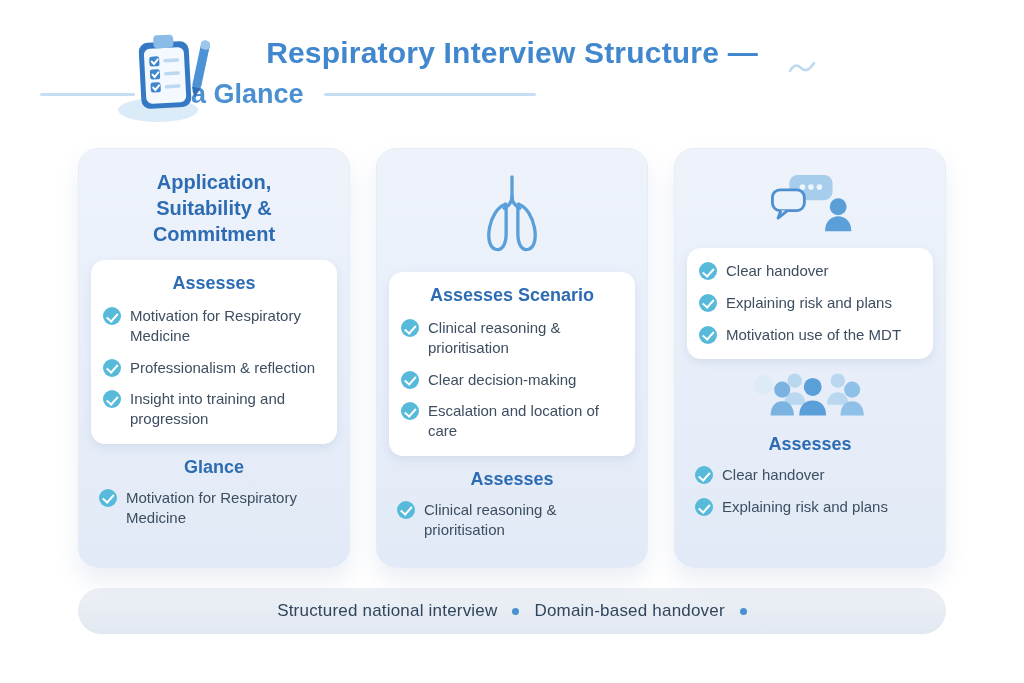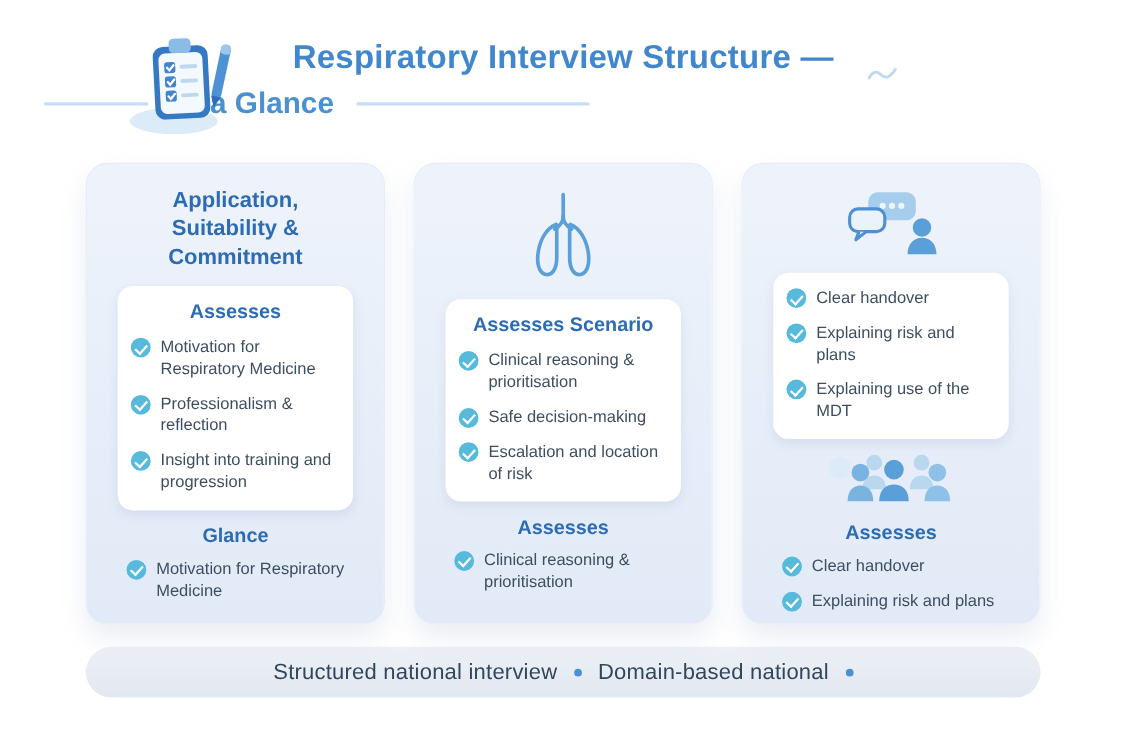--- a/index.html
+++ b/index.html
@@ -31,7 +31,7 @@
     border:1px solid #e6ecf7;
     border-radius:20px;
     box-shadow:0 12px 22px rgba(130,150,190,.16);
-    padding:20px 28px 14px;
+    padding:20px 12px 14px;
   }
   .col-title {
     text-align:center; font-size:20px; line-height:1.3; font-weight:bold;

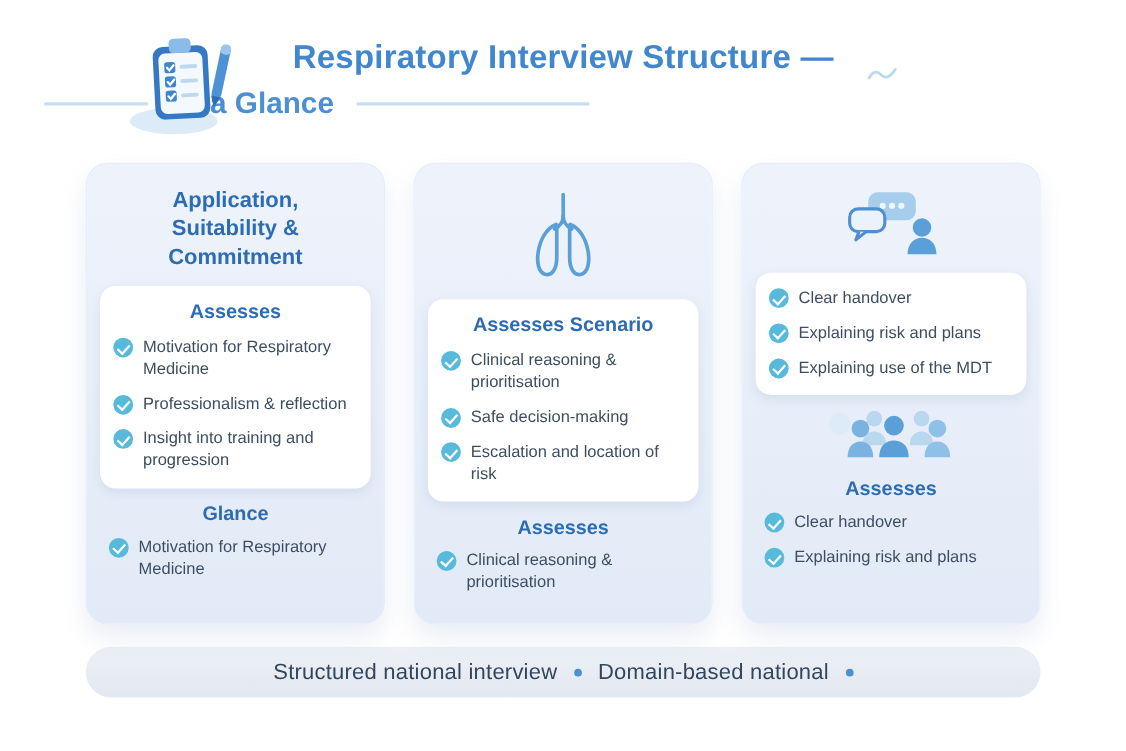--- a/index.html
+++ b/index.html
@@ -216,7 +216,7 @@
           </li>
           <li class="item">
             <span class="chk"></span>
-            <span class="item-text">Explaining use of the MDT</span>
+            <span class="item-text">Motivation use of the MDT</span>
           </li>
         </ul>
       </div>

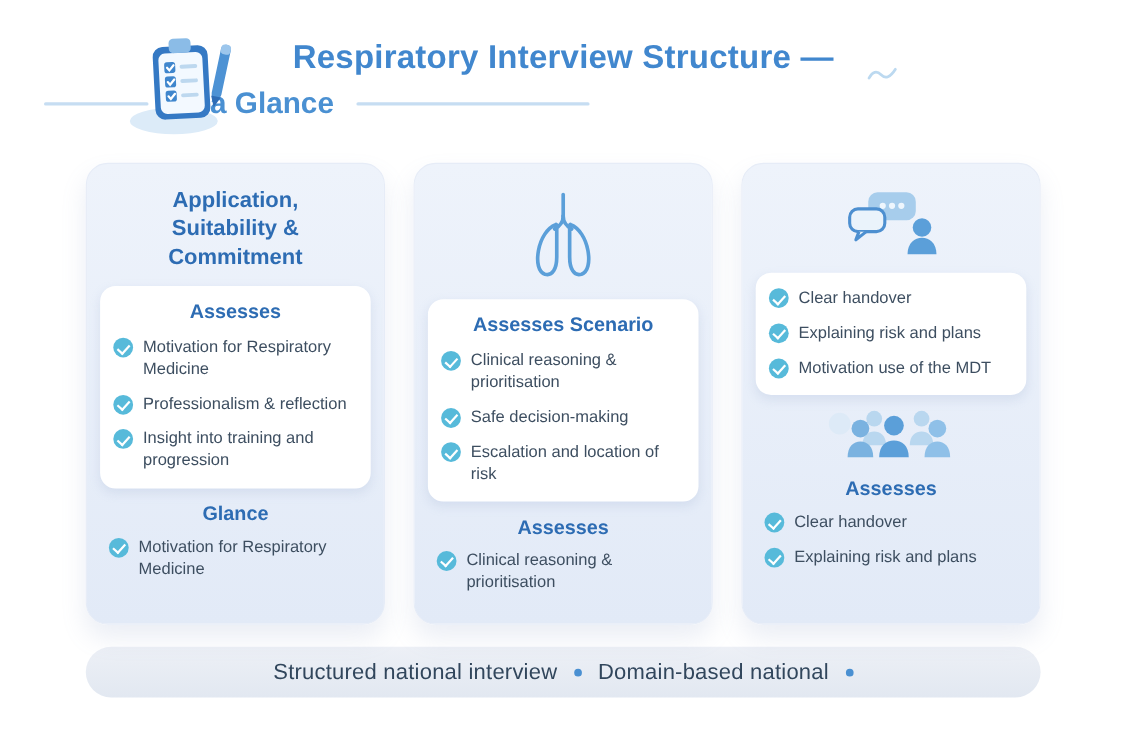--- a/index.html
+++ b/index.html
@@ -171,7 +171,7 @@
           </li>
           <li class="item">
             <span class="chk"></span>
-            <span class="item-text">Safe decision-making</span>
+            <span class="item-text">Clear decision-making</span>
           </li>
           <li class="item">
             <span class="chk"></span>

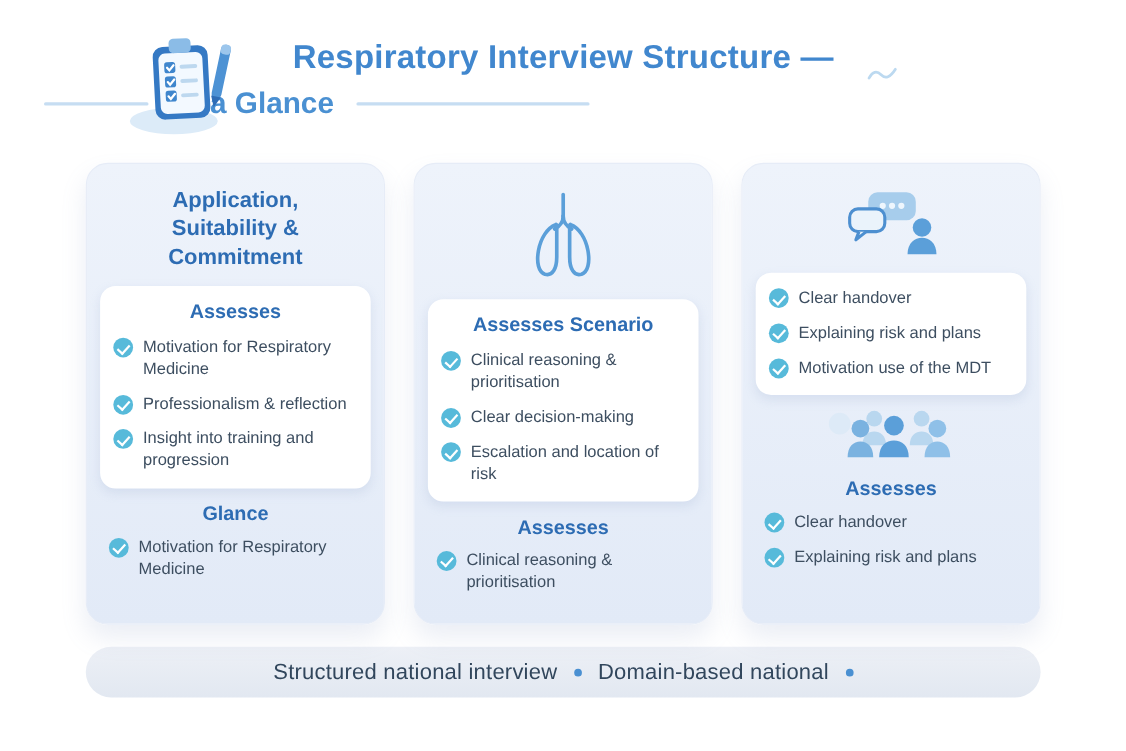--- a/index.html
+++ b/index.html
@@ -175,7 +175,7 @@
           </li>
           <li class="item">
             <span class="chk"></span>
-            <span class="item-text">Escalation and location of risk</span>
+            <span class="item-text">Escalation and location of care</span>
           </li>
         </ul>
       </div>

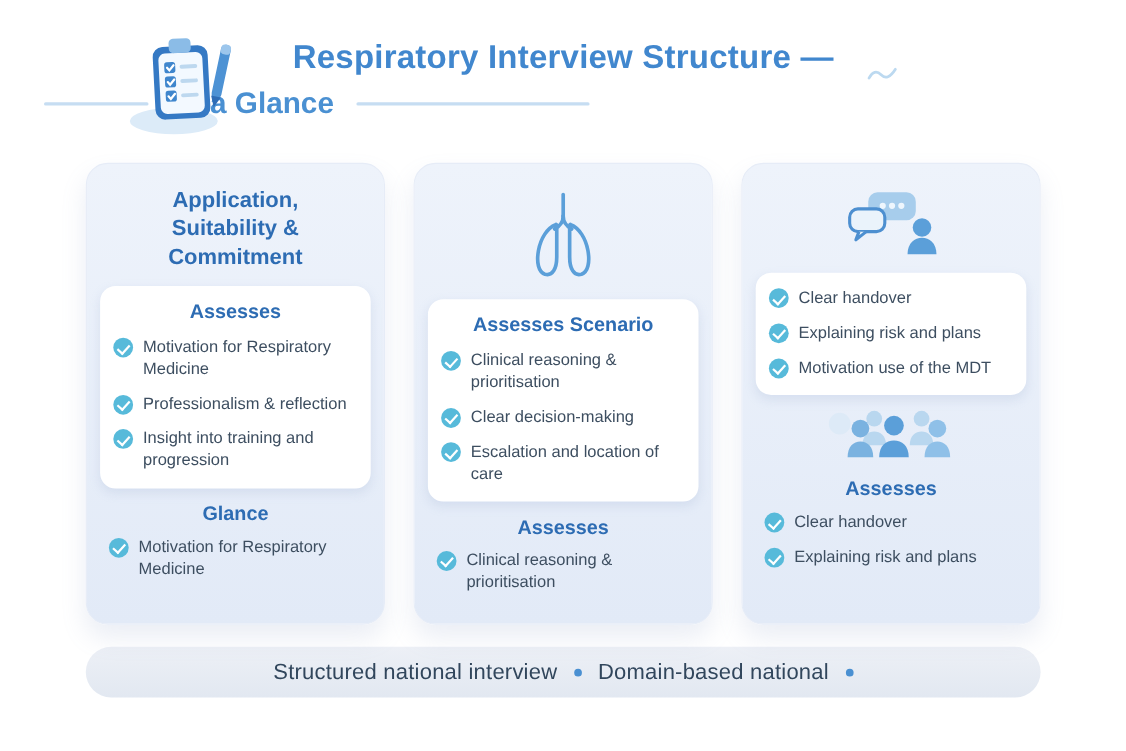--- a/index.html
+++ b/index.html
@@ -70,7 +70,7 @@
     background:linear-gradient(180deg,#edf0f6,#e2e8f1);
     display:flex; align-items:center; justify-content:center; gap:15px;
   }
-  .footer-text { font-size:20px; color:#31465c; letter-spacing:.2px; }
+  .footer-text { font-size:17px; color:#31465c; letter-spacing:.2px; }
   .dot { width:7px; height:7px; border-radius:50%; background:#4a90d2; display:inline-block; }
 </style>
 </head>

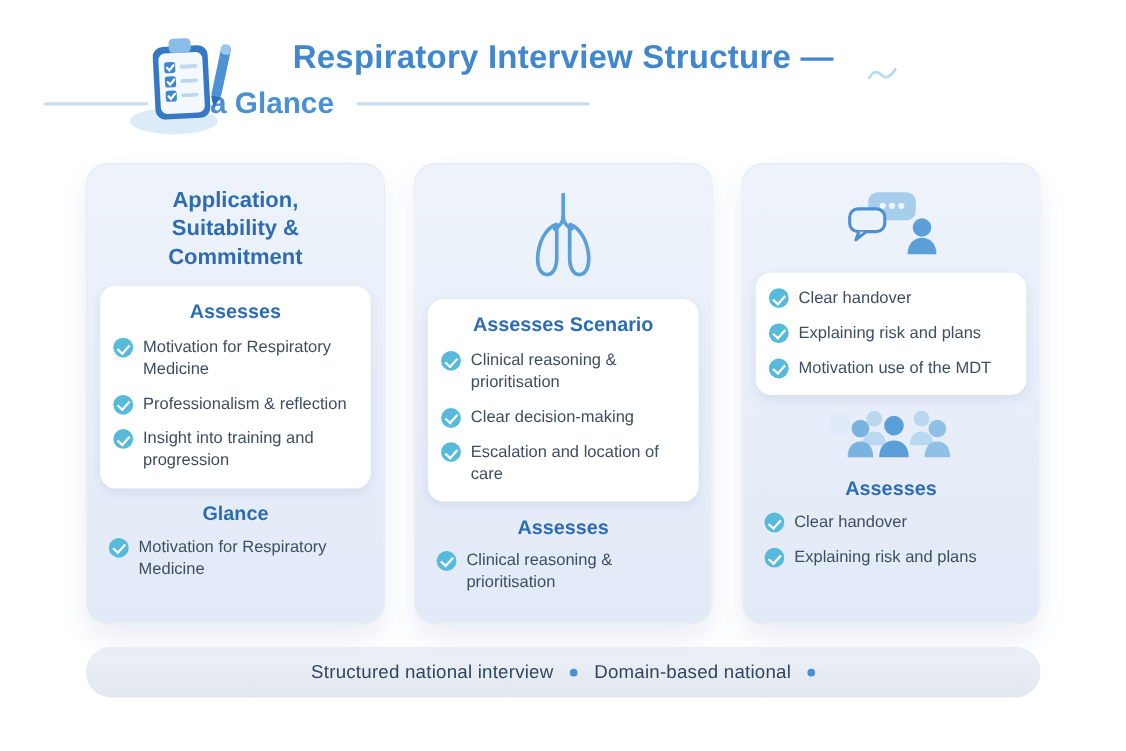--- a/index.html
+++ b/index.html
@@ -263,7 +263,7 @@
   <footer class="footer">
     <span class="footer-text">Structured national interview</span>
     <span class="dot"></span>
-    <span class="footer-text">Domain-based national</span>
+    <span class="footer-text">Domain-based handover</span>
     <span class="dot"></span>
   </footer>
 

